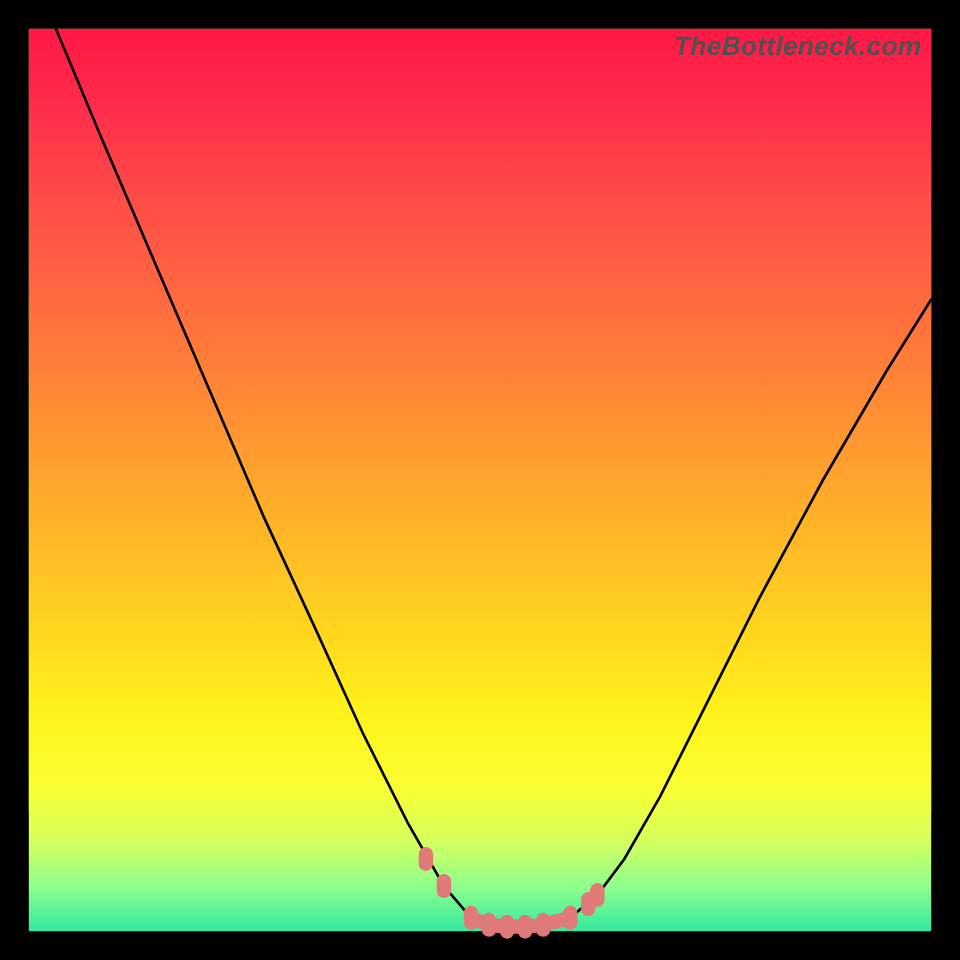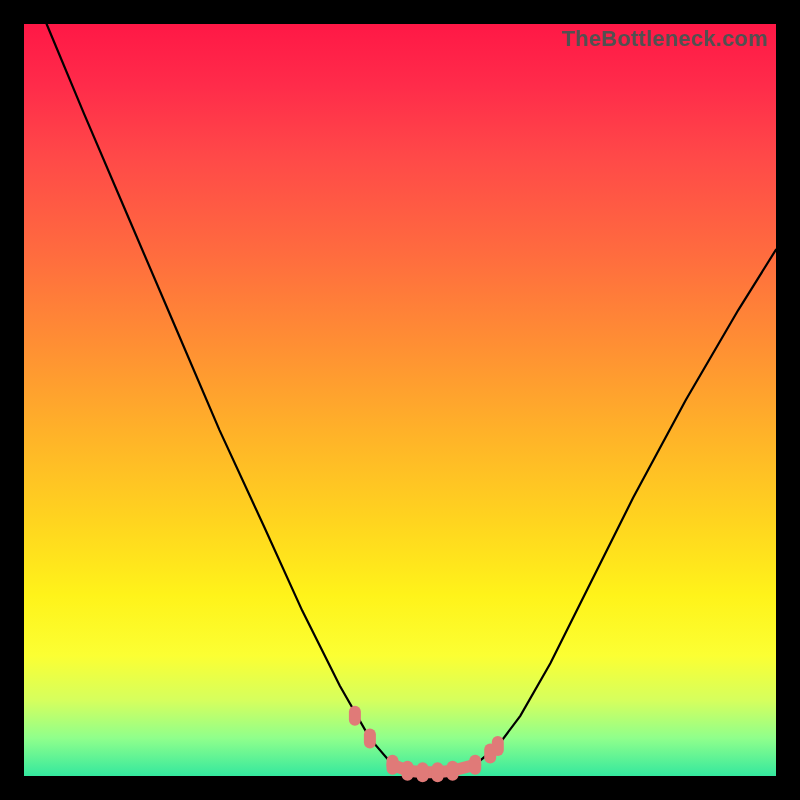--- a/index.html
+++ b/index.html
@@ -17,6 +17,7 @@
     width: 752px;
     height: 652px;
     background: #84cc16;
+    font-style: italic;
   }
   .plot-area {
     position: absolute;

